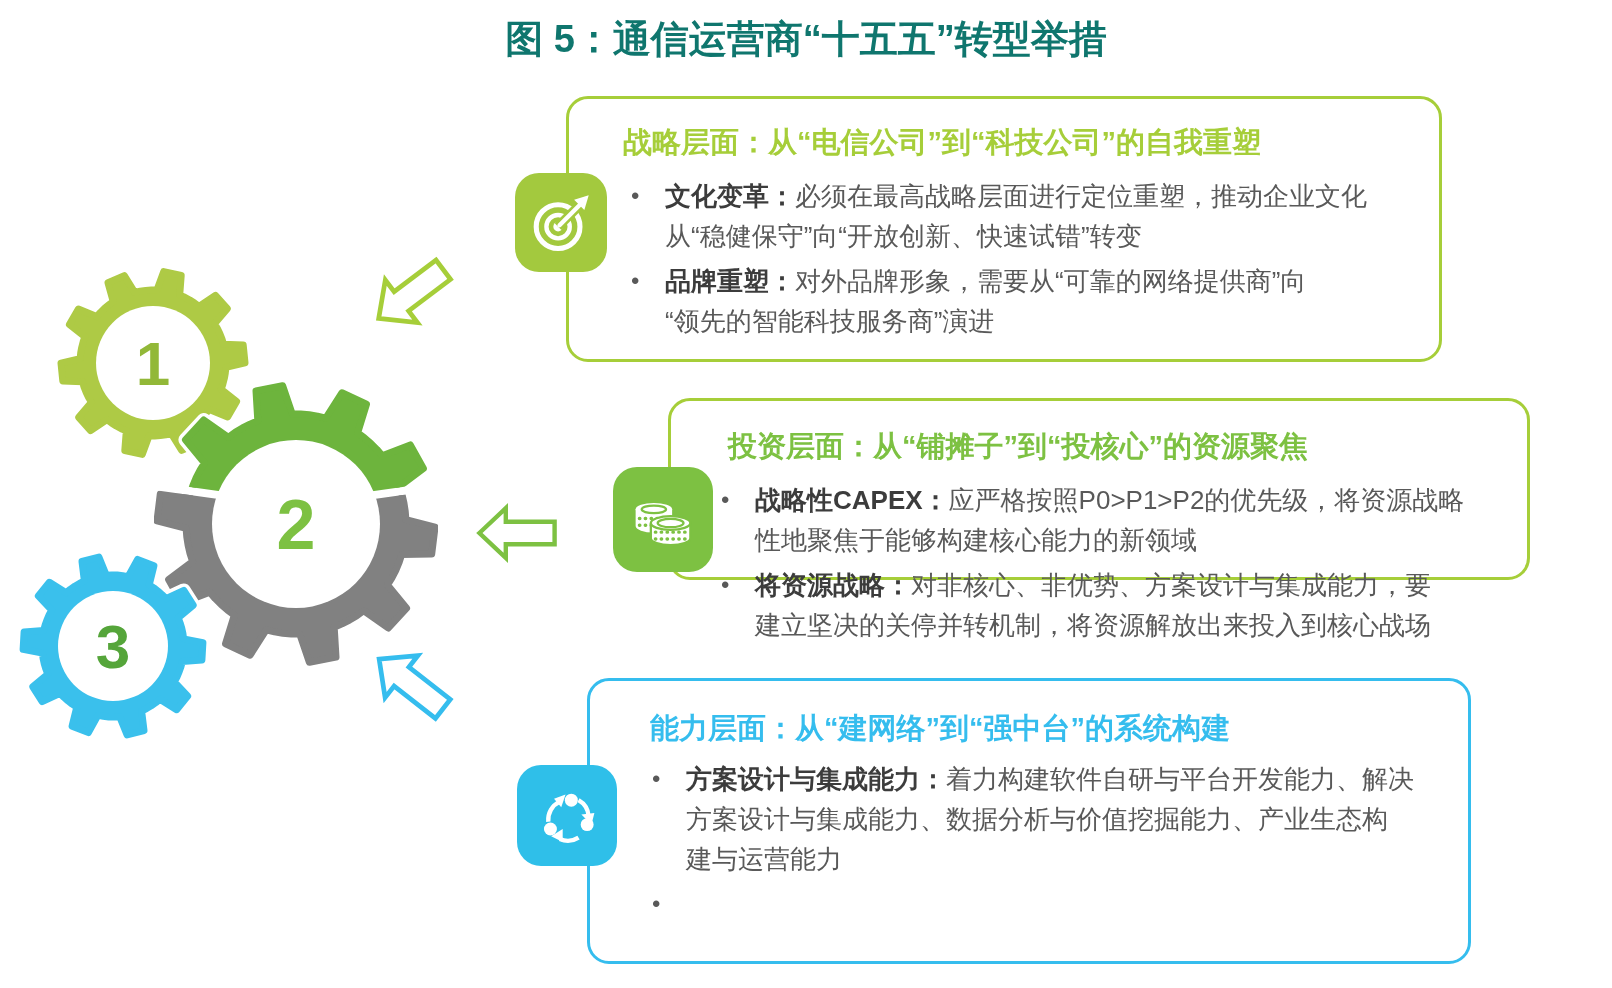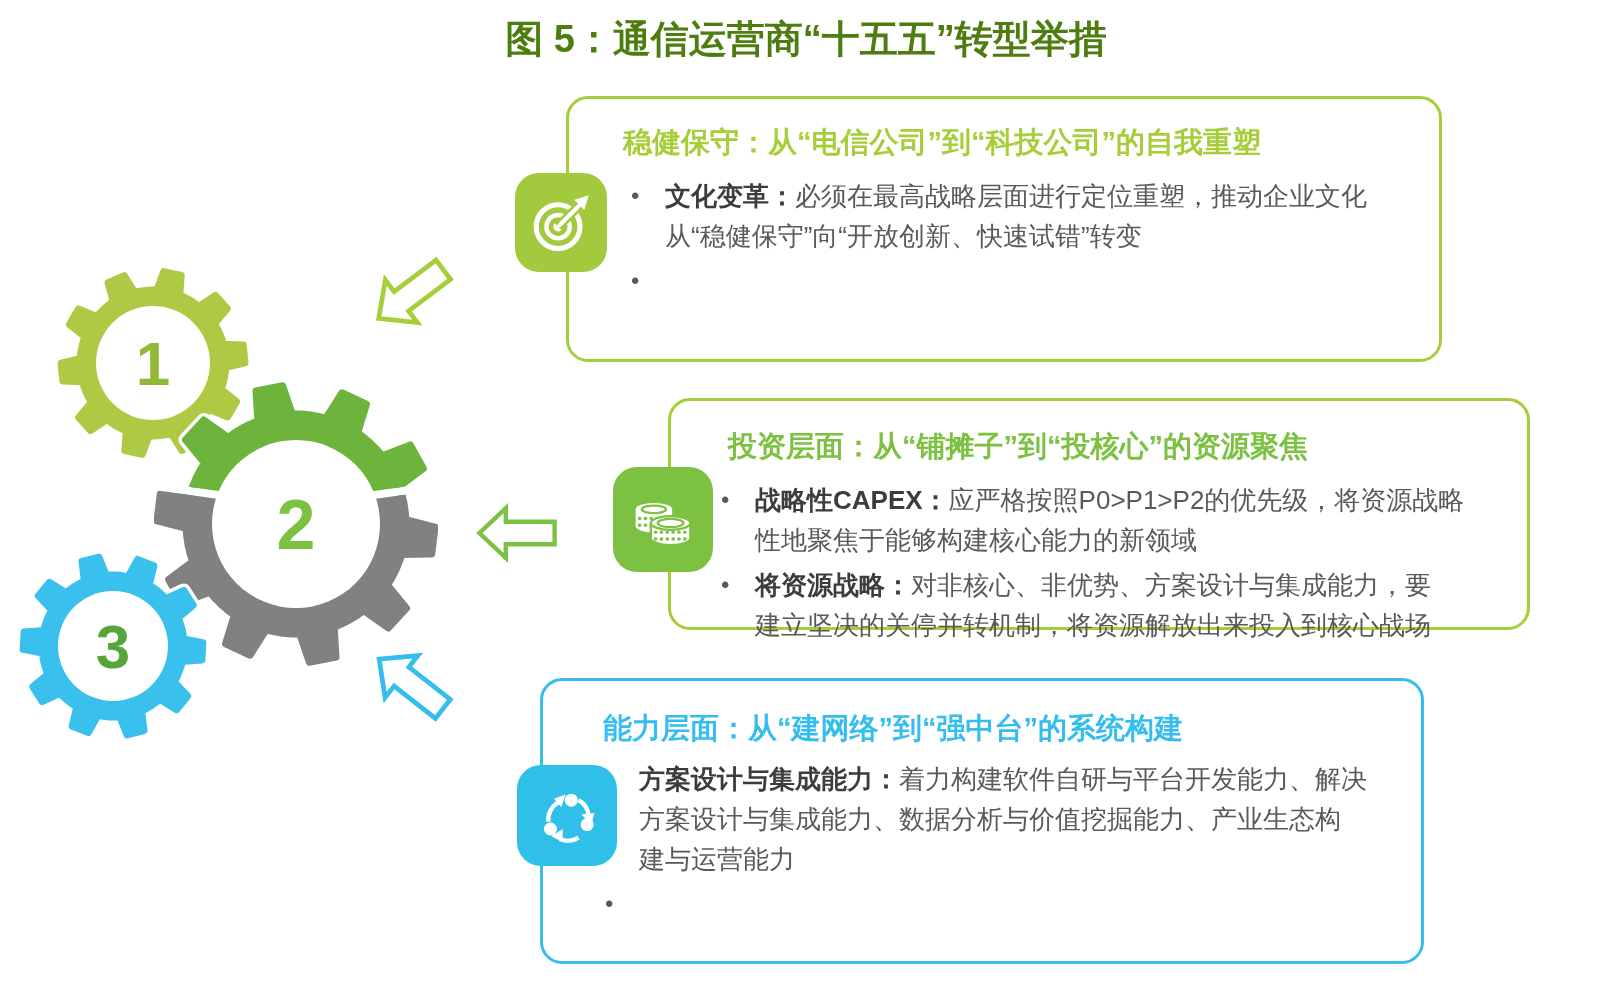--- a/index.html
+++ b/index.html
@@ -6,7 +6,7 @@
   .canvas{position:relative;width:1612px;height:988px;background:#fff;overflow:hidden;
           font-family:"Liberation Sans","DejaVu Sans",sans-serif;}
   .main-title{position:absolute;top:14px;left:50%;transform:translateX(-50%);
-              font-size:38px;font-weight:bold;color:#4d7c0f;white-space:nowrap;}
+              font-size:38px;font-weight:bold;color:#0f766e;white-space:nowrap;}
   .gear-cluster{position:absolute;left:0;top:0;width:100%;height:100%;}
   .block-arrow{position:absolute;}
   .info-box{position:absolute;background:#fff;border:3px solid #ccc;border-radius:22px;box-sizing:border-box;}

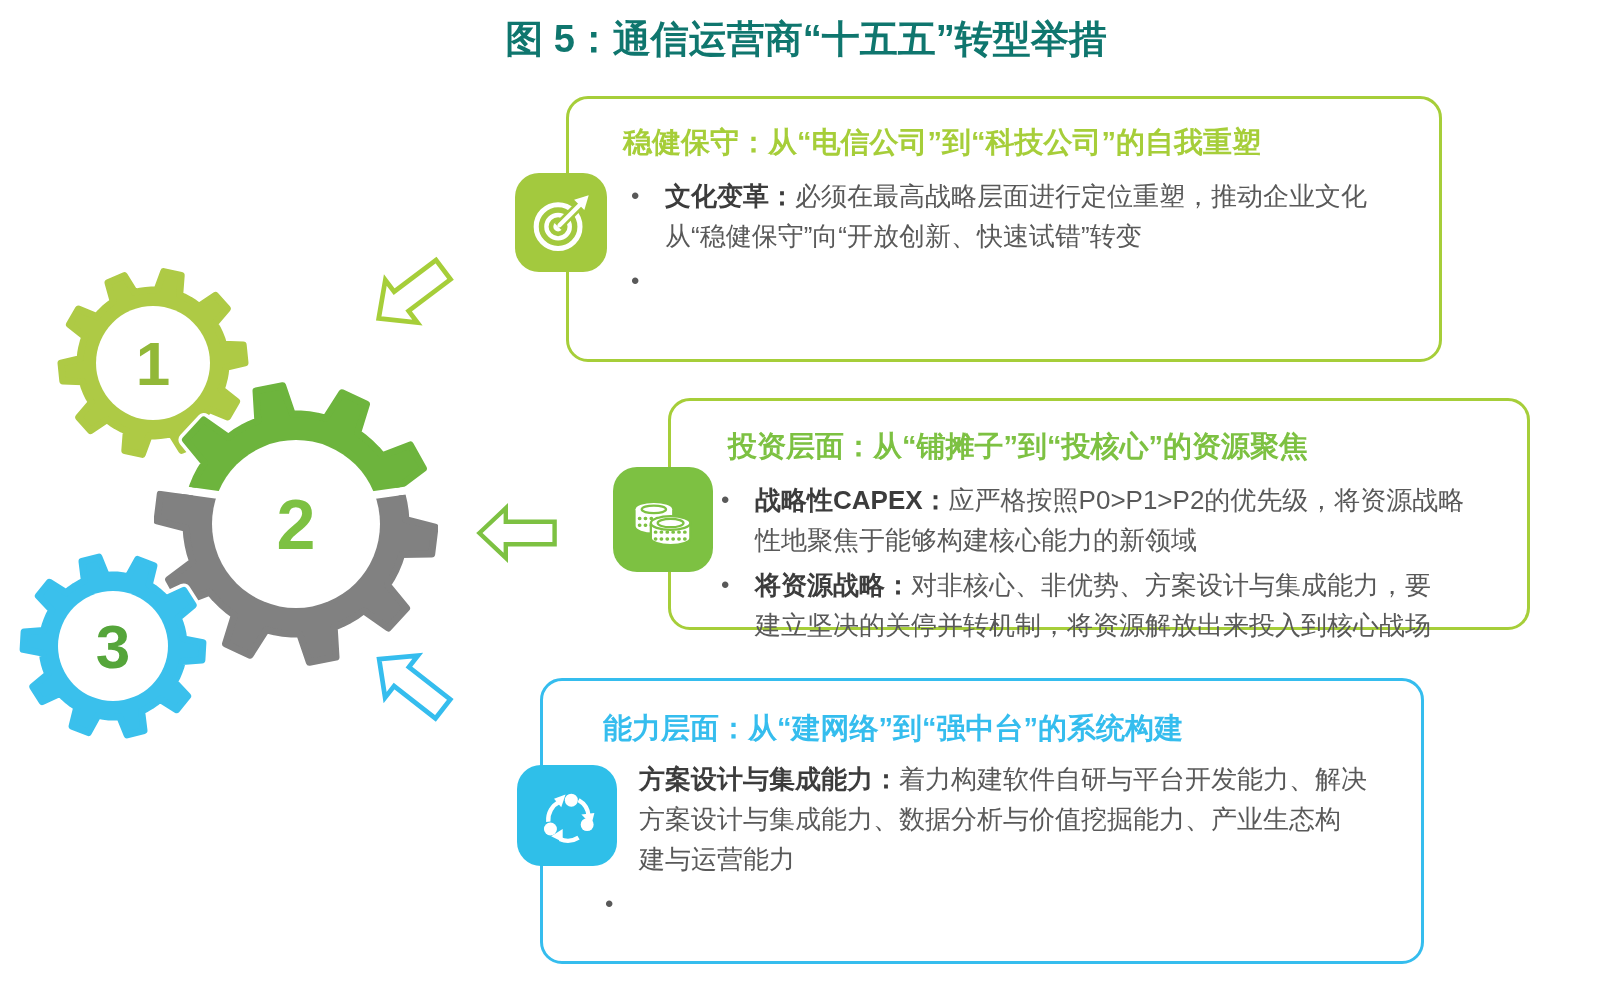--- a/index.html
+++ b/index.html
@@ -85,7 +85,7 @@
     </div>
 
   <div class="info-box box1" style="border-color: rgb(166, 206, 57);">
-    <div class="box-title" style="color: rgb(166, 206, 57);">稳健保守：从“电信公司”到“科技公司”的自我重塑</div>
+    <div class="box-title" style="color: rgb(166, 206, 57);">战略层面：从“电信公司”到“科技公司”的自我重塑</div>
     <div class="bullets">
       <div class="bullet">
         <span class="bullet-dot">•</span>

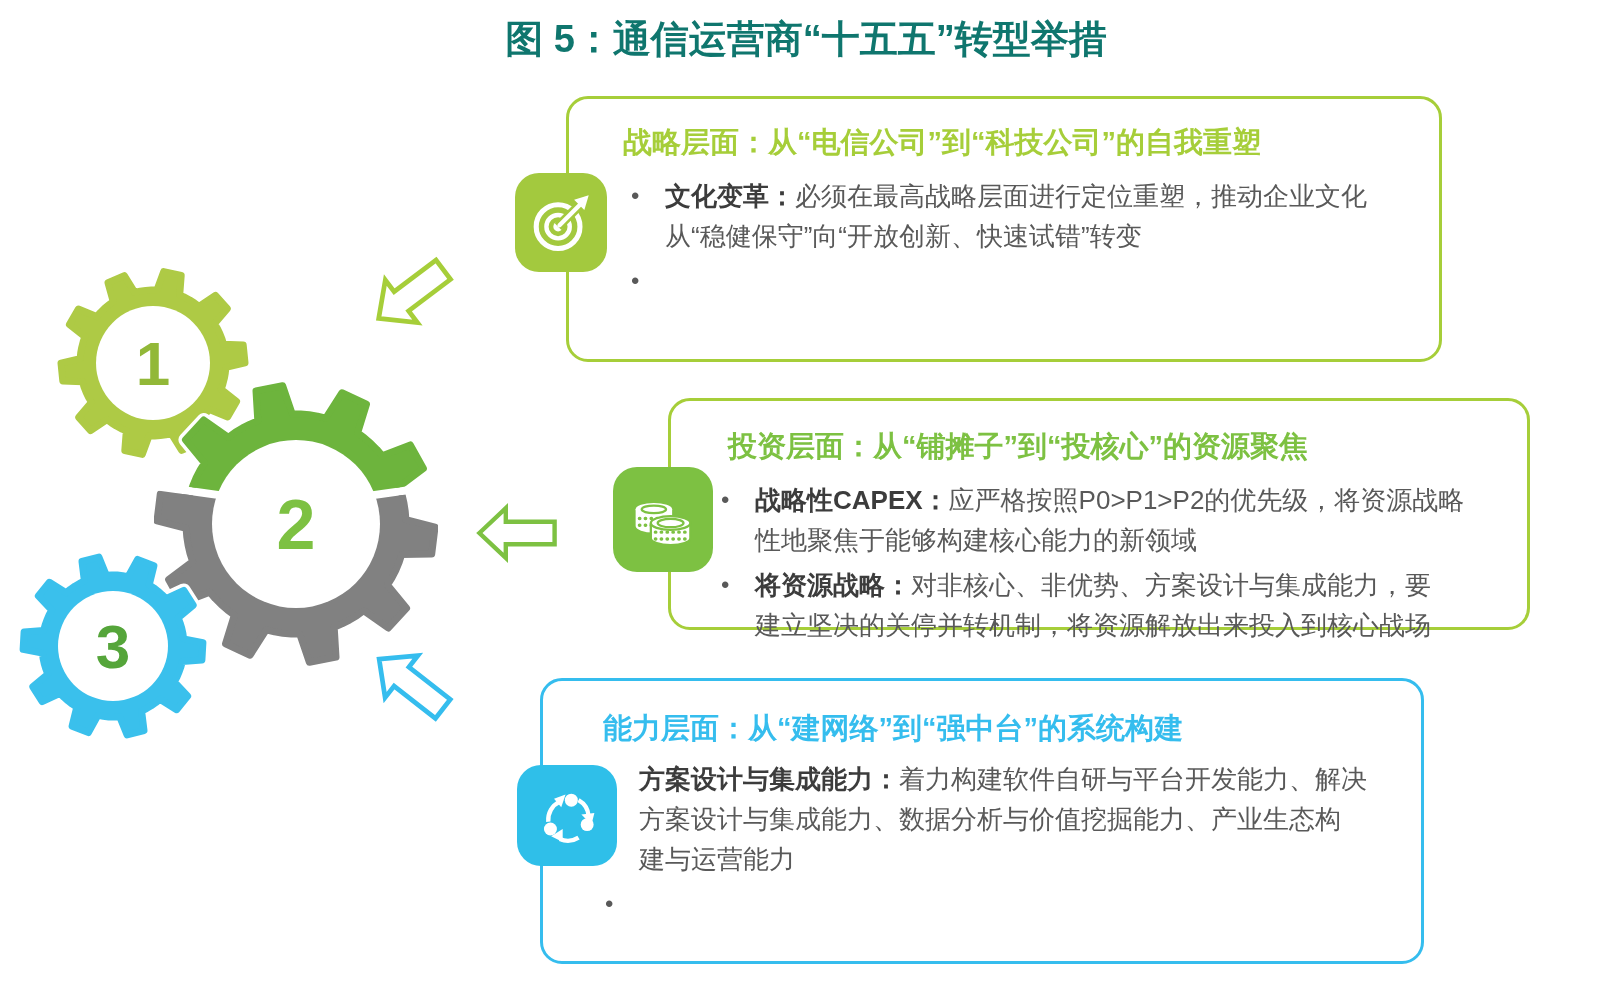--- a/index.html
+++ b/index.html
@@ -94,6 +94,8 @@
       </div>
       <div class="bullet">
         <span class="bullet-dot">•</span>
+        <div class="bullet-body"><span class="bullet-lead">品牌重塑：</span><span>对外品牌形象，需要从“可靠的网络提供商”向
+“领先的智能科技服务商”演进</span></div>
       </div>
     </div>
   </div>

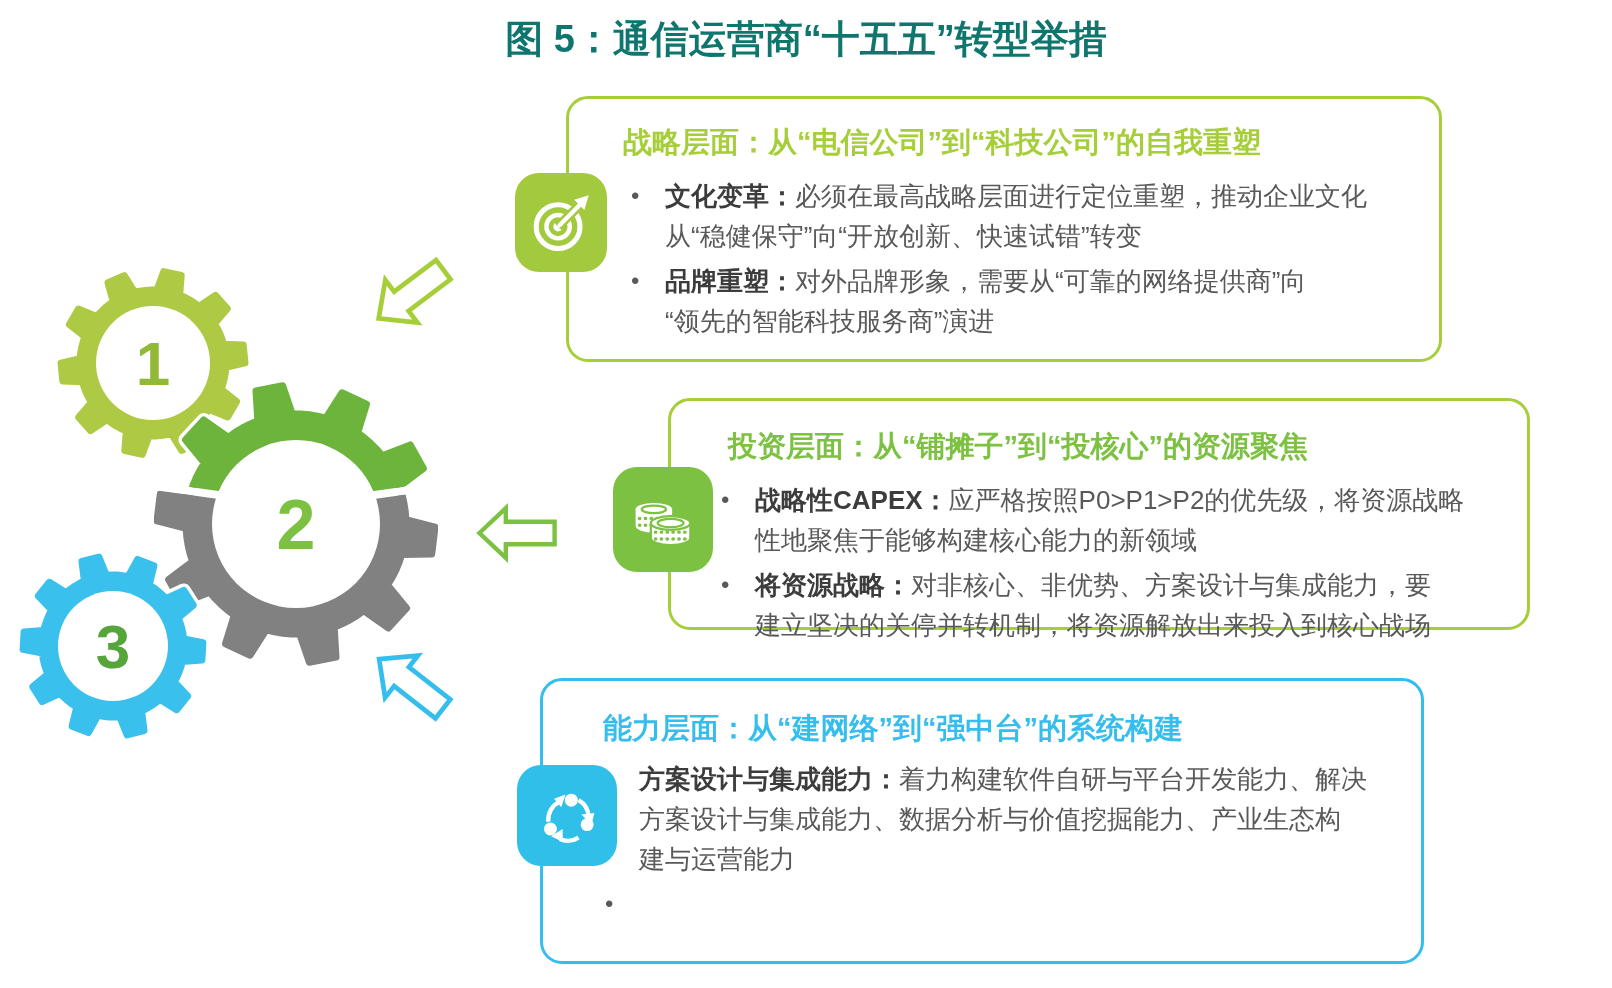--- a/index.html
+++ b/index.html
@@ -11,7 +11,7 @@
   .block-arrow{position:absolute;}
   .info-box{position:absolute;background:#fff;border:3px solid #ccc;border-radius:22px;box-sizing:border-box;}
   .box1{left:566px;top:96px;width:876px;height:266px;}
-  .box2{left:668px;top:398px;width:862px;height:232px;}
+  .box2{left:668px;top:398px;width:862px;height:182px;}
   .box3{left:540px;top:678px;width:884px;height:286px;}
   .box-title{font-weight:bold;font-size:29px;}
   .box1 .box-title{padding:24px 10px 0 54px;}

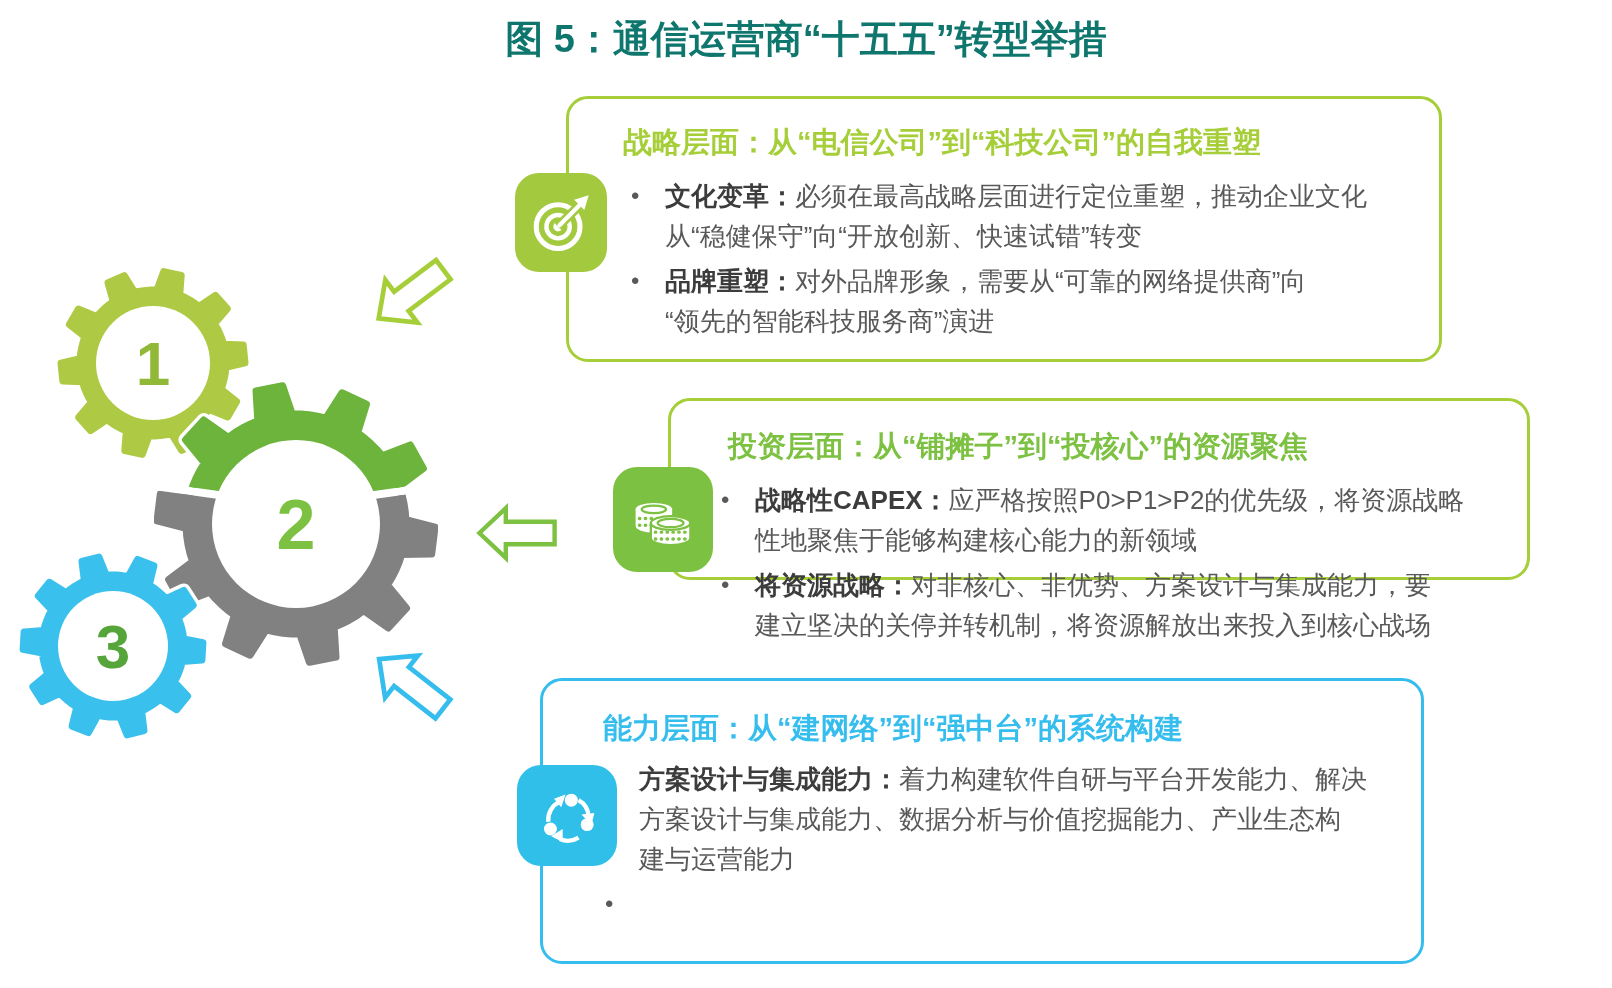--- a/index.html
+++ b/index.html
@@ -12,7 +12,7 @@
   .info-box{position:absolute;background:#fff;border:3px solid #ccc;border-radius:22px;box-sizing:border-box;}
   .box1{left:566px;top:96px;width:876px;height:266px;}
   .box2{left:668px;top:398px;width:862px;height:182px;}
-  .box3{left:540px;top:678px;width:884px;height:286px;}
+  .box3{left:587px;top:678px;width:884px;height:286px;}
   .box-title{font-weight:bold;font-size:29px;}
   .box1 .box-title{padding:24px 10px 0 54px;}
   .box2 .box-title{padding:26px 10px 0 57px;}

